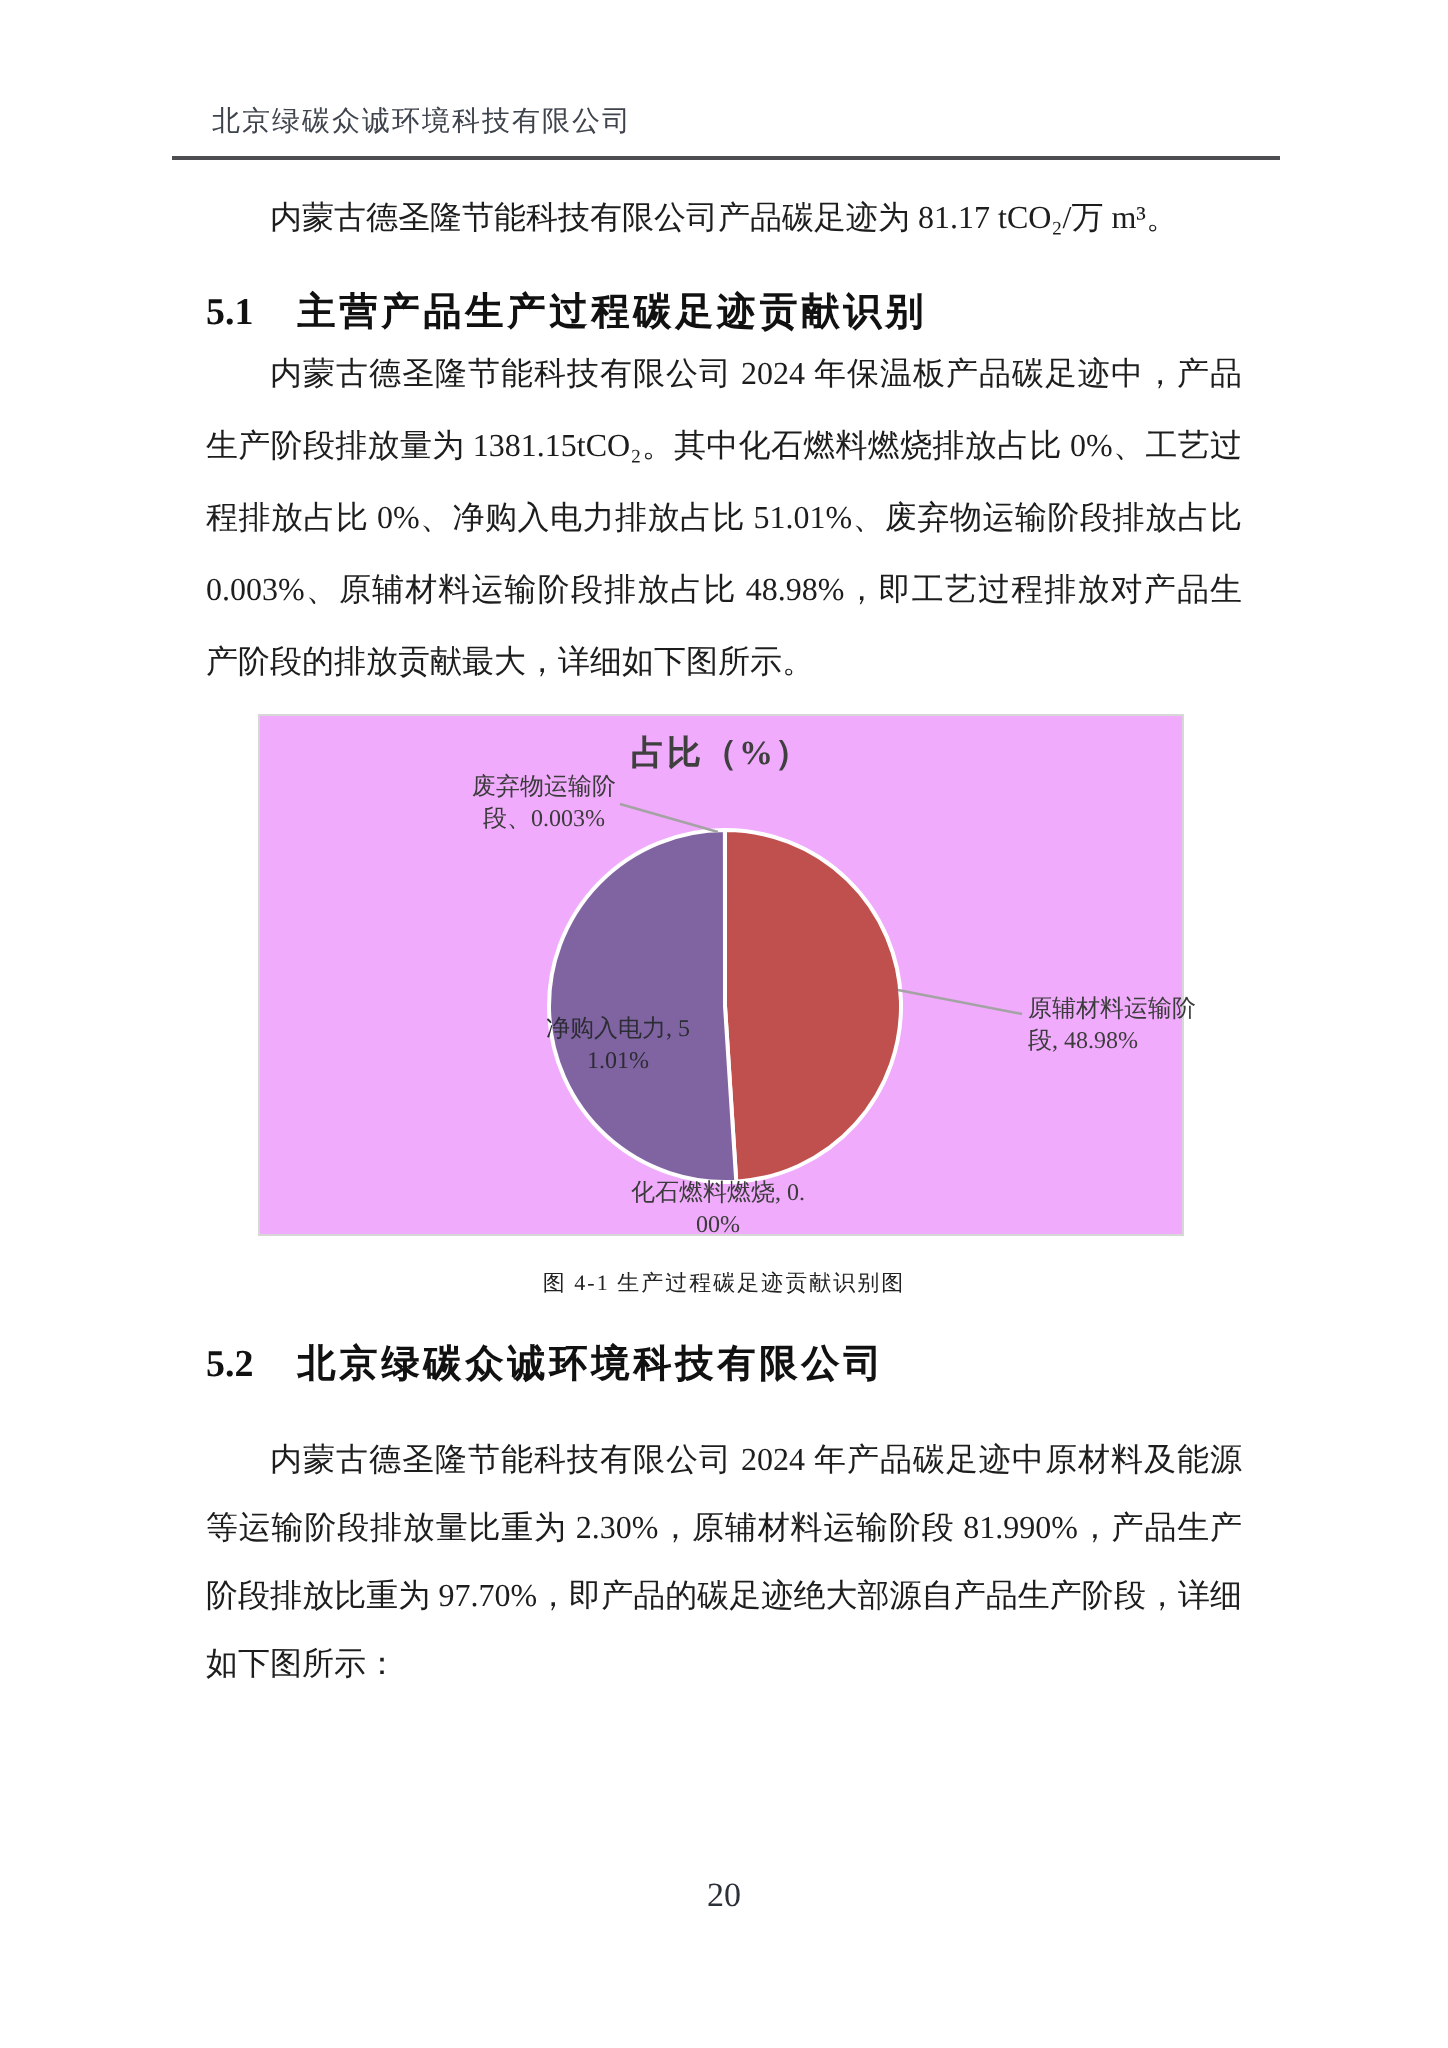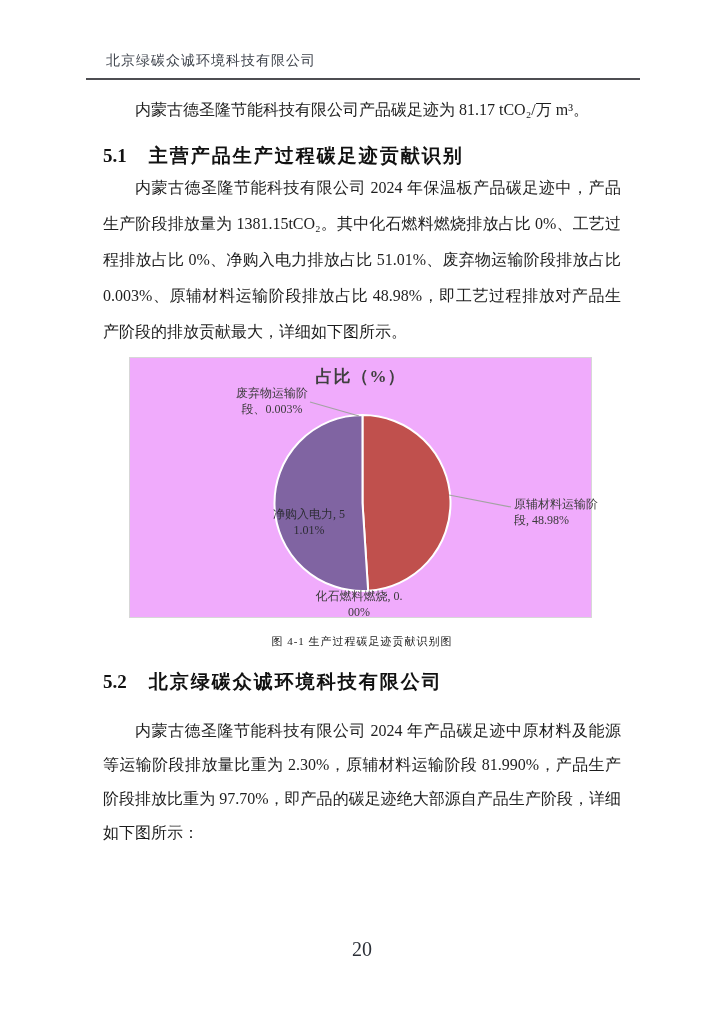--- a/index.html
+++ b/index.html
@@ -103,7 +103,7 @@
     left: 0;
     width: 100%;
     text-align: center;
-    font-size: 20px;
+    font-size: 17px;
     color: #2c3038;
   }
 </style>

